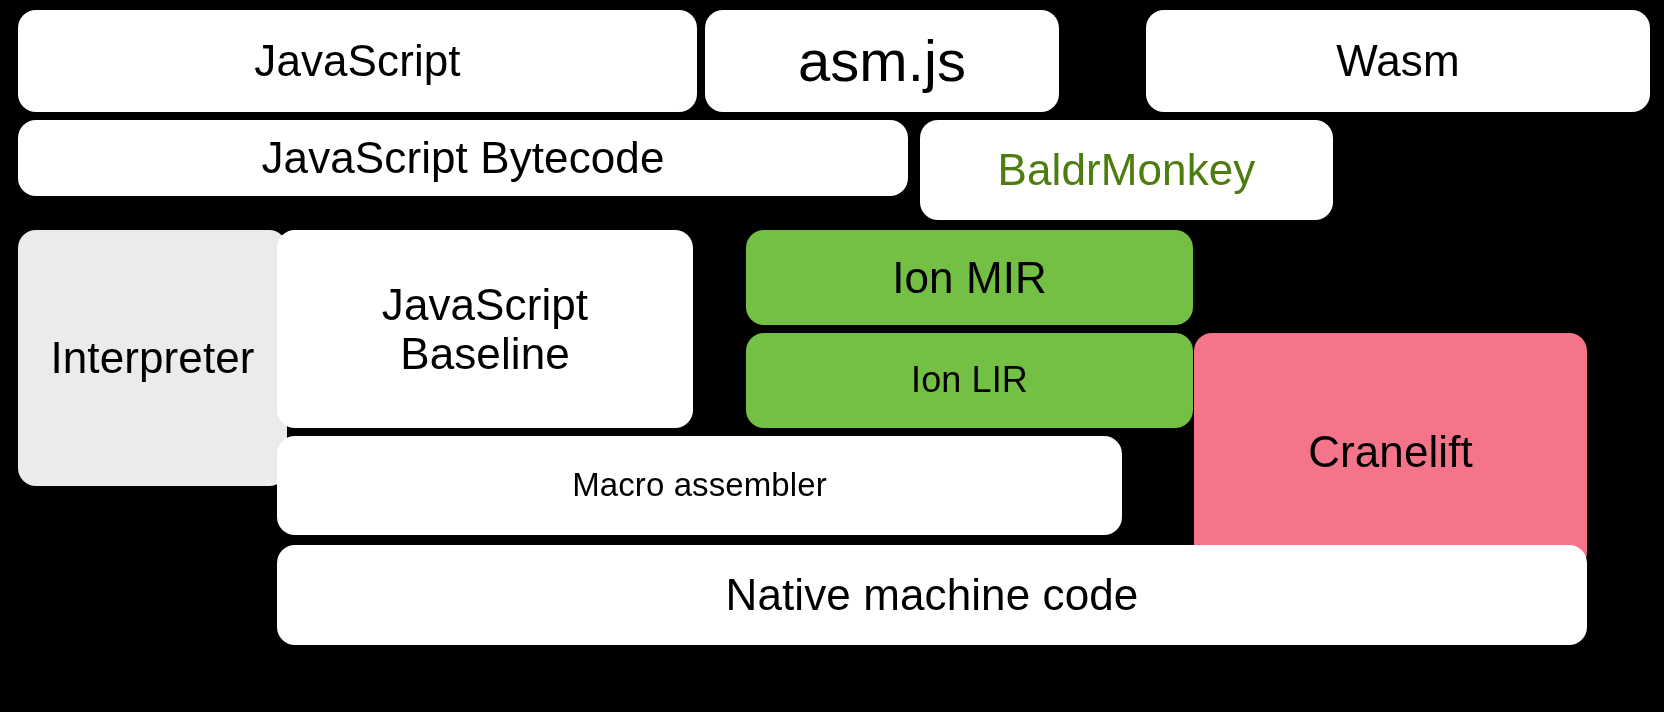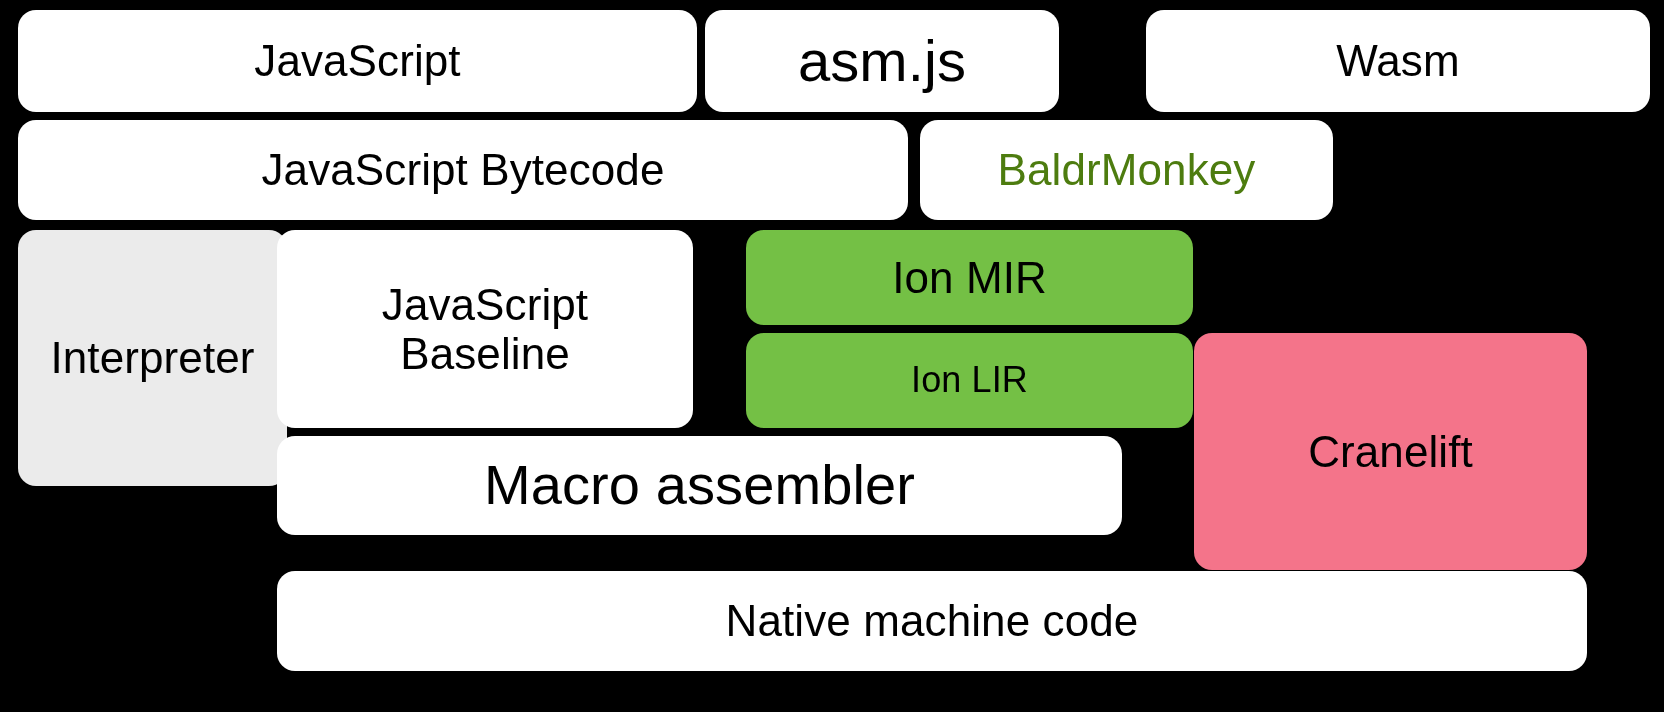--- a/index.html
+++ b/index.html
@@ -47,7 +47,7 @@
     <div class="node fill-white" style="left: 18px; top: 10px; width: 679px; height: 102px; font-size: 44px; color: rgb(0, 0, 0);"><span class="label">JavaScript</span></div>
     <div class="node fill-white" style="left: 705px; top: 10px; width: 354px; height: 102px; font-size: 58px; color: rgb(0, 0, 0);"><span class="label">asm.js</span></div>
     <div class="node fill-white" style="left: 1130px; top: 10px; width: 504px; height: 102px; font-size: 44px; color: rgb(0, 0, 0); margin-left: 16px;"><span class="label">Wasm</span></div>
-    <div class="node fill-white" style="left: 18px; top: 120px; width: 890px; height: 100px; font-size: 44px; color: rgb(0, 0, 0);"><span class="label">JavaScript Bytecode</span></div>
+    <div class="node fill-white" style="left: 18px; top: 120px; width: 890px; height: 76px; font-size: 44px; color: rgb(0, 0, 0);"><span class="label">JavaScript Bytecode</span></div>
     <div class="node fill-white" style="left: 920px; top: 120px; width: 413px; height: 100px; font-size: 44px; color: #4d7c0f;"><span class="label">BaldrMonkey</span></div>
     <div class="node fill-gray" style="left: 18px; top: 230px; width: 269px; height: 256px; font-size: 44px; color: rgb(0, 0, 0);"><span class="label">Interpreter</span></div>
     <div class="node fill-white" style="left: 277px; top: 230px; width: 416px; height: 198px; font-size: 44px; color: rgb(0, 0, 0);"><span class="label">JavaScript

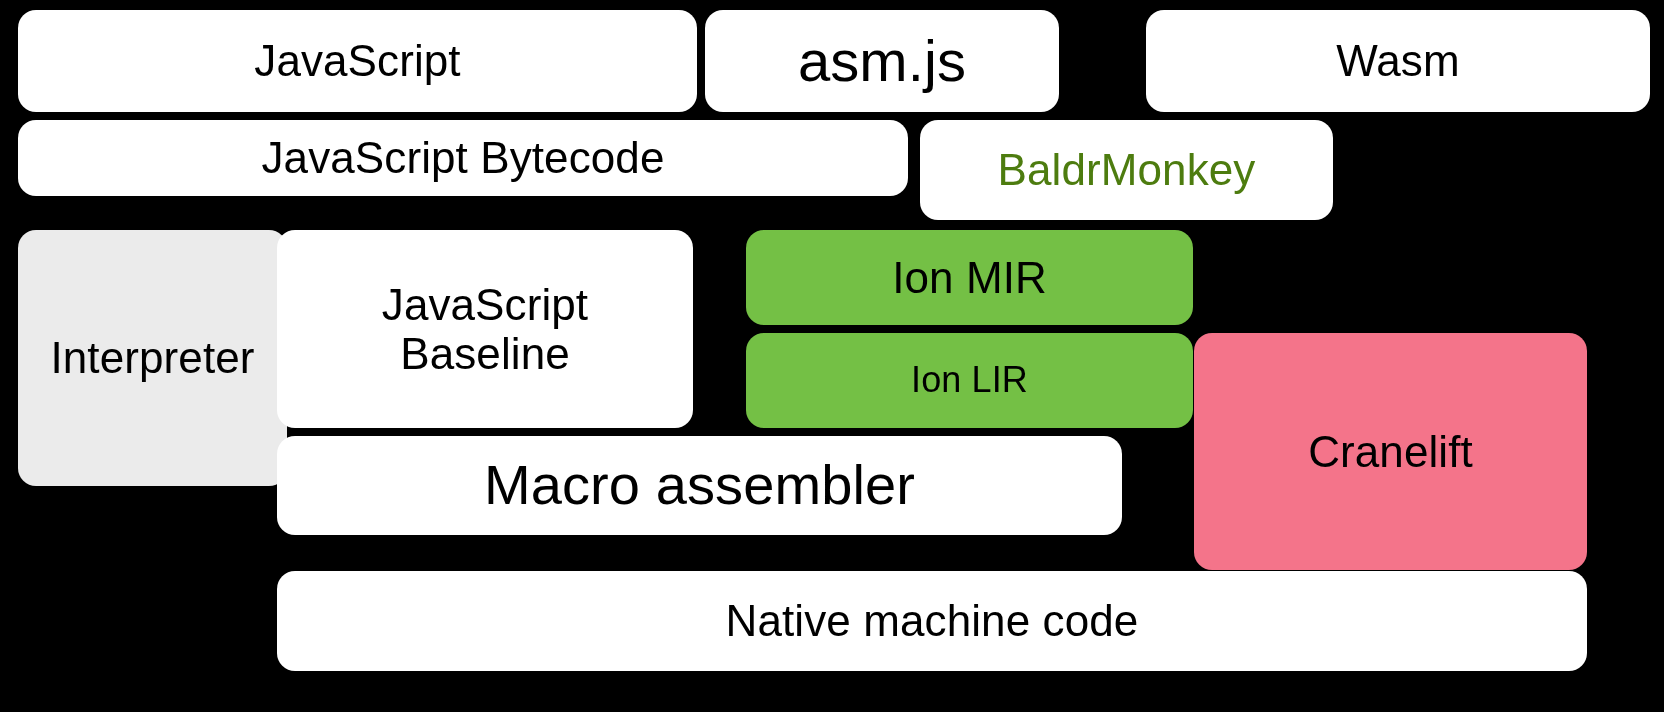--- a/index.html
+++ b/index.html
@@ -55,7 +55,7 @@
     <div class="node fill-green" style="left: 746px; top: 230px; width: 447px; height: 95px; font-size: 44px; color: rgb(0, 0, 0);"><span class="label">Ion MIR</span></div>
     <div class="node fill-green" style="left: 746px; top: 333px; width: 447px; height: 95px; font-size: 36px; color: rgb(0, 0, 0);"><span class="label">Ion LIR</span></div>
     <div class="node fill-pink" style="left: 1194px; top: 333px; width: 393px; height: 237px; font-size: 44px; color: rgb(0, 0, 0);"><span class="label">Cranelift</span></div>
-    <div class="node fill-white" style="left: 277px; top: 436px; width: 845px; height: 99px; font-size: 56px; color: rgb(0, 0, 0);"><span class="label">Macro assembler</span></div>
+    <div class="node fill-white" style="left: 277px; top: 436px; width: 845px; height: 99px; font-size: 33px; color: rgb(0, 0, 0);"><span class="label">Macro assembler</span></div>
     <div class="node fill-white" style="left: 277px; top: 545px; width: 1310px; height: 100px; font-size: 44px; color: rgb(0, 0, 0); margin-top: 26px;"><span class="label">Native machine code</span></div>
   </div>
 

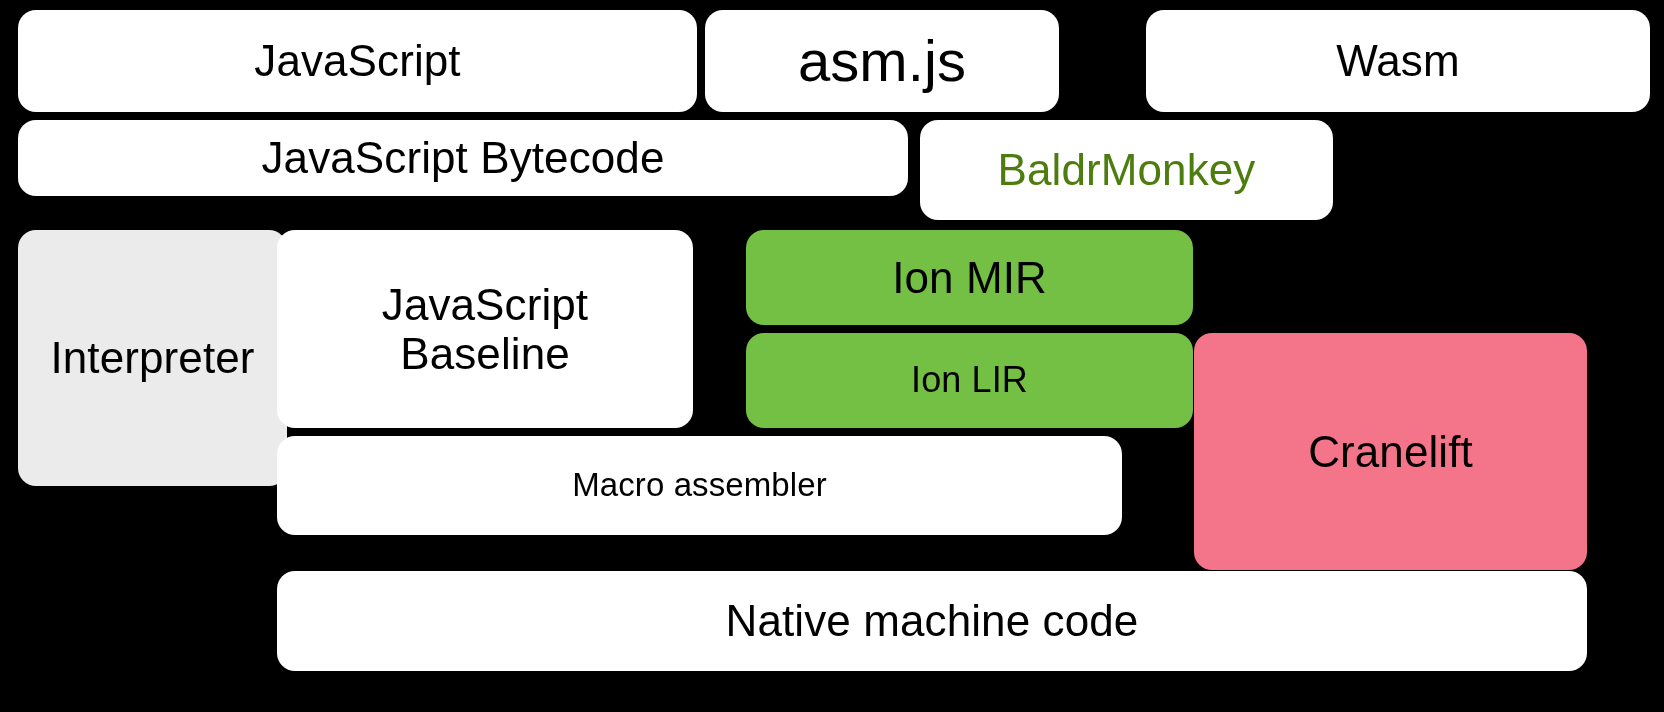--- a/index.html
+++ b/index.html
@@ -56,7 +56,7 @@
     <div class="node fill-green" style="left: 746px; top: 333px; width: 447px; height: 95px; font-size: 36px; color: rgb(0, 0, 0);"><span class="label">Ion LIR</span></div>
     <div class="node fill-pink" style="left: 1194px; top: 333px; width: 393px; height: 237px; font-size: 44px; color: rgb(0, 0, 0);"><span class="label">Cranelift</span></div>
     <div class="node fill-white" style="left: 277px; top: 436px; width: 845px; height: 99px; font-size: 33px; color: rgb(0, 0, 0);"><span class="label">Macro assembler</span></div>
-    <div class="node fill-white" style="left: 277px; top: 545px; width: 1310px; height: 100px; font-size: 44px; color: rgb(0, 0, 0); margin-top: 26px;"><span class="label">Native machine code</span></div>
+    <div class="node fill-white" style="left: 277px; top: 545px; width: 1310px; height: 100px; font-size: 44px; color: rgb(0, 0, 0);"><span class="label">Native machine code</span></div>
   </div>
 
 </body></html>

